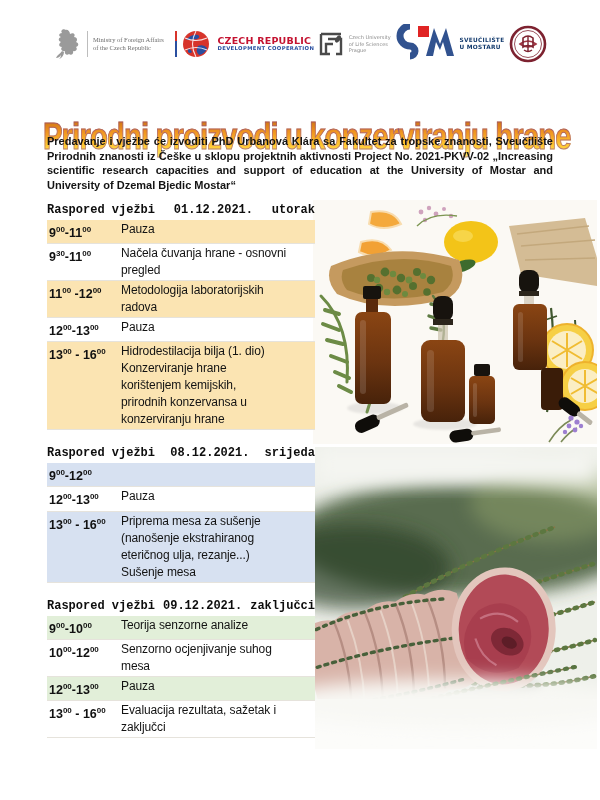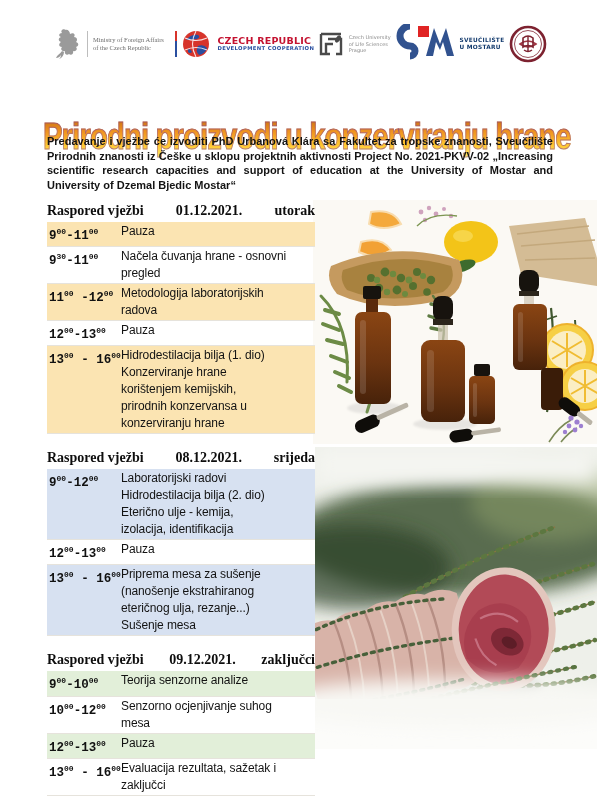--- a/index.html
+++ b/index.html
@@ -43,7 +43,7 @@
   .schedule{margin-top:14px;}
   .schedule:first-child{margin-top:0;}
   .sched-head{display:flex;justify-content:space-between;align-items:baseline;
-              font-weight:bold;font-size:14px;font-family:Liberation Serif, serif;
+              font-weight:bold;font-size:12px;font-family:Liberation Mono, monospace;
               padding:2px 0 3px 0;color:#0d0d0d;}
   .srow{display:flex;border-bottom:1px solid #e6e3dc;padding:1px 0;}
   .srow:first-of-type{border-top:1px solid #dcd9d2;}

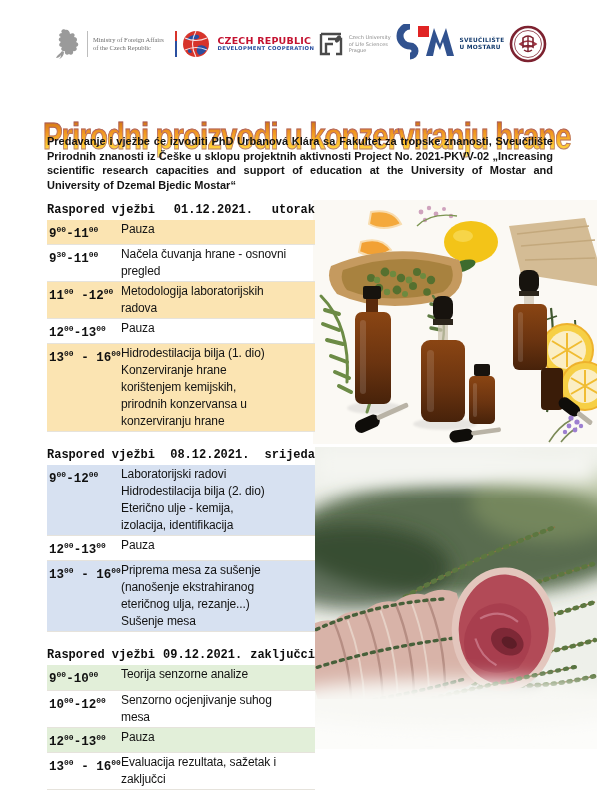--- a/index.html
+++ b/index.html
@@ -48,7 +48,7 @@
   .srow{display:flex;border-bottom:1px solid #e6e3dc;padding:1px 0;}
   .srow:first-of-type{border-top:1px solid #dcd9d2;}
   .time{width:72px;flex:none;font-weight:bold;font-size:12.5px;line-height:17px;
-        font-family:Liberation Mono, monospace;padding-left:2px;}
+        font-family:Liberation Sans, sans-serif;padding-left:2px;}
   .time sup{font-size:8px;font-weight:bold;}
   .desc{flex:1;font-size:12px;line-height:17px;letter-spacing:-.1px;
         font-family:"Liberation Sans",sans-serif;color:#131313;}

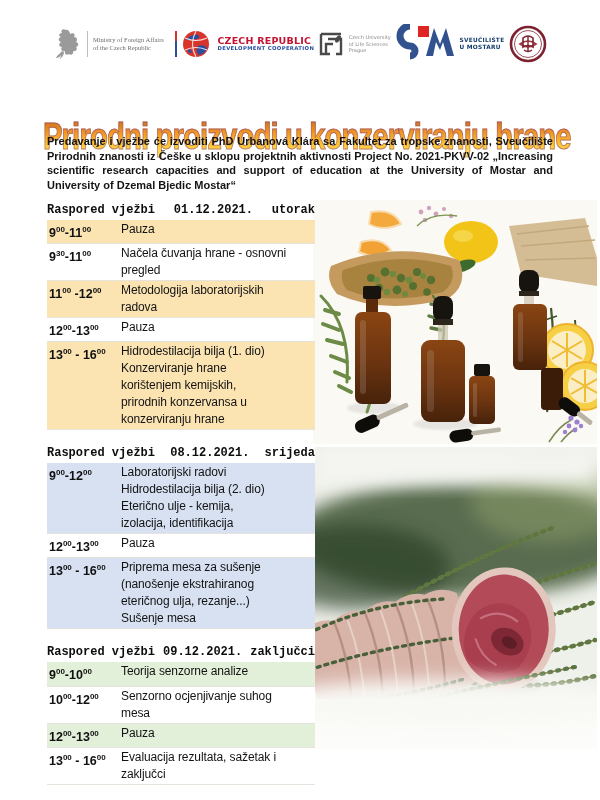--- a/index.html
+++ b/index.html
@@ -376,7 +376,6 @@
         </div>
         <div class="srow" style="background: rgb(215, 225, 241);">
           <div class="time">9<sup>00</sup>-12<sup>00</sup></div>
-          <div class="desc">Laboratorijski radovi<br>Hidrodestilacija bilja (2. dio)<br>Eterično ulje - kemija,<br>izolacija, identifikacija</div>
         </div>
         <div class="srow">
           <div class="time">12<sup>00</sup>-13<sup>00</sup></div>

